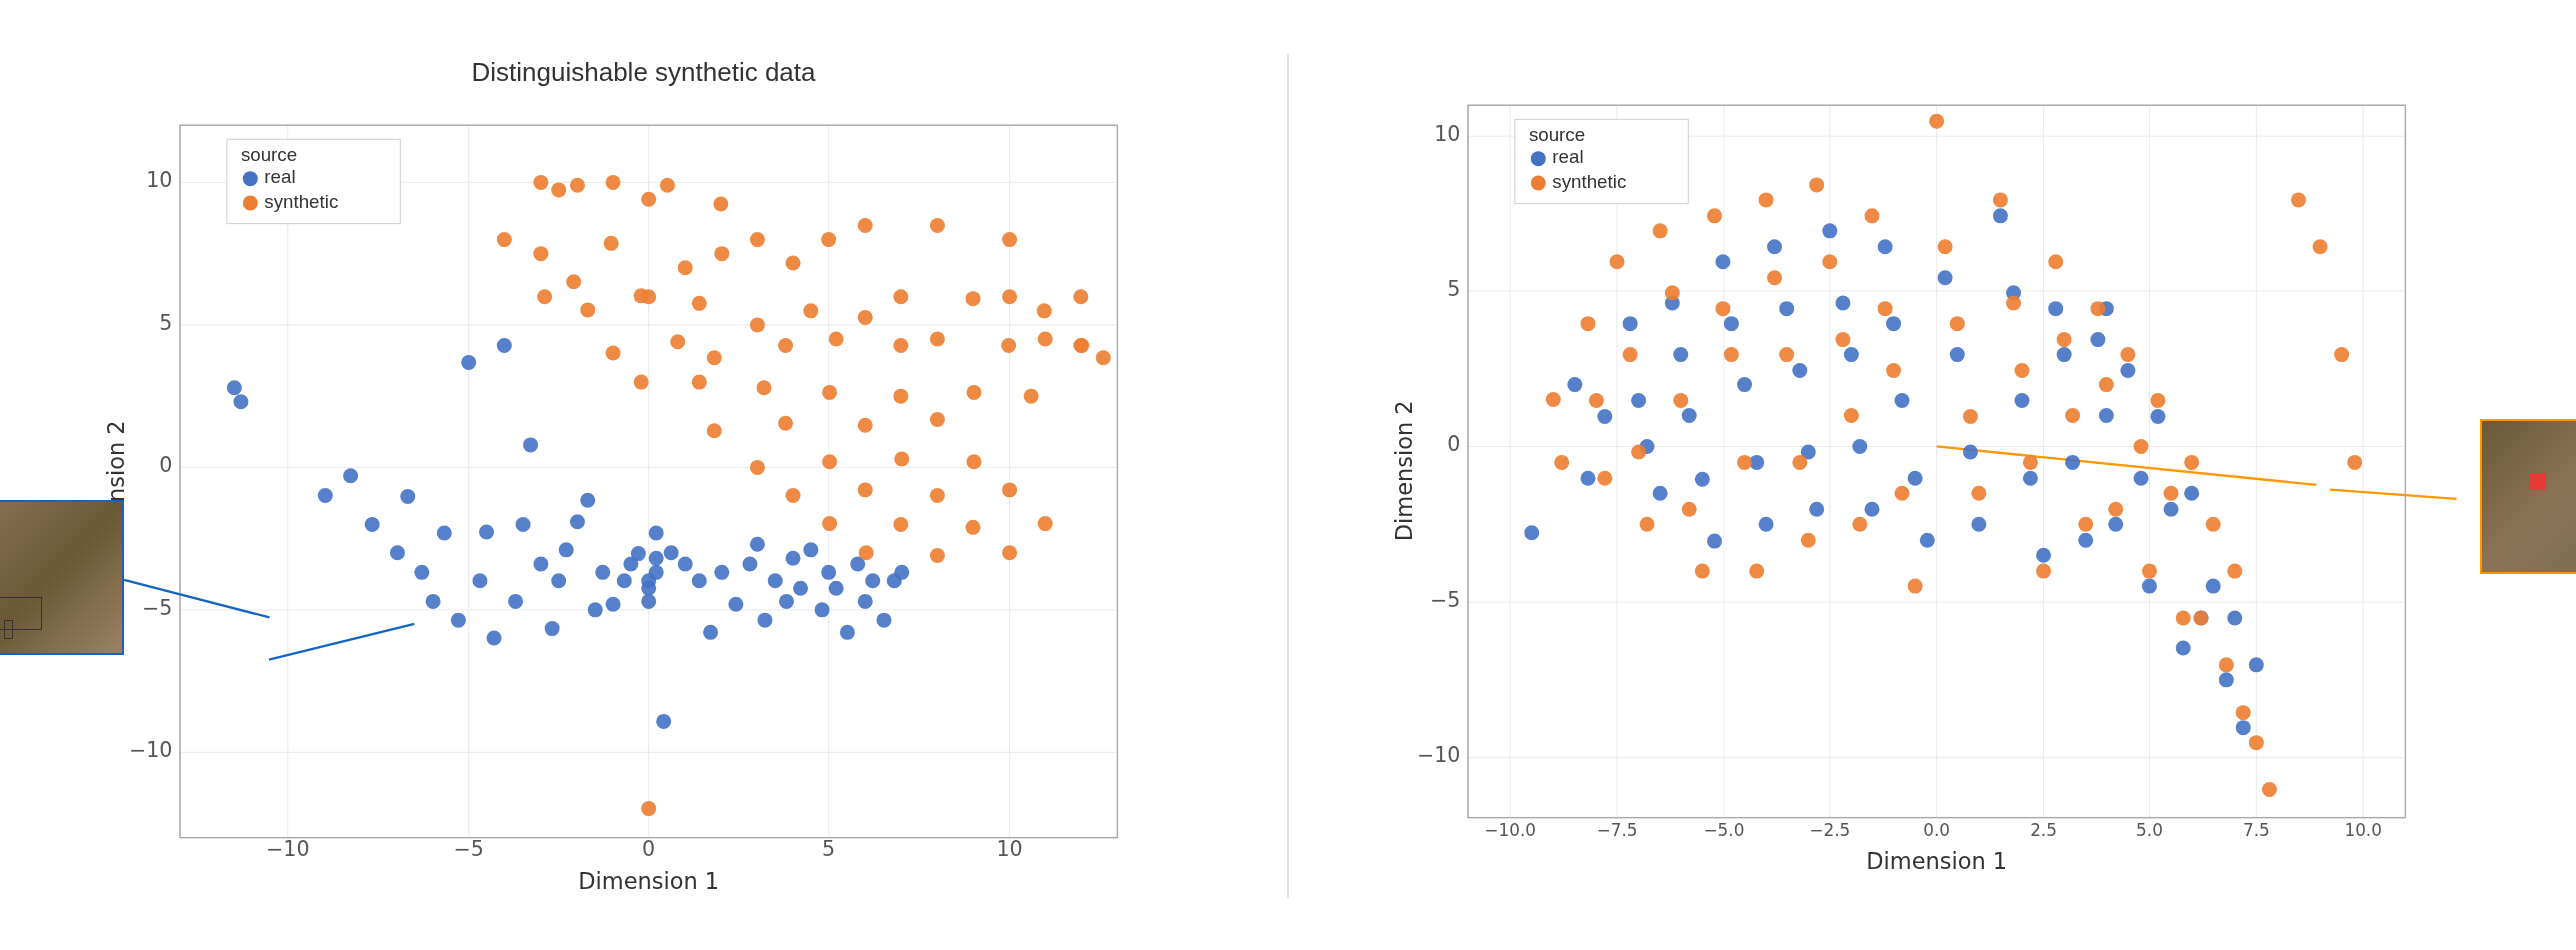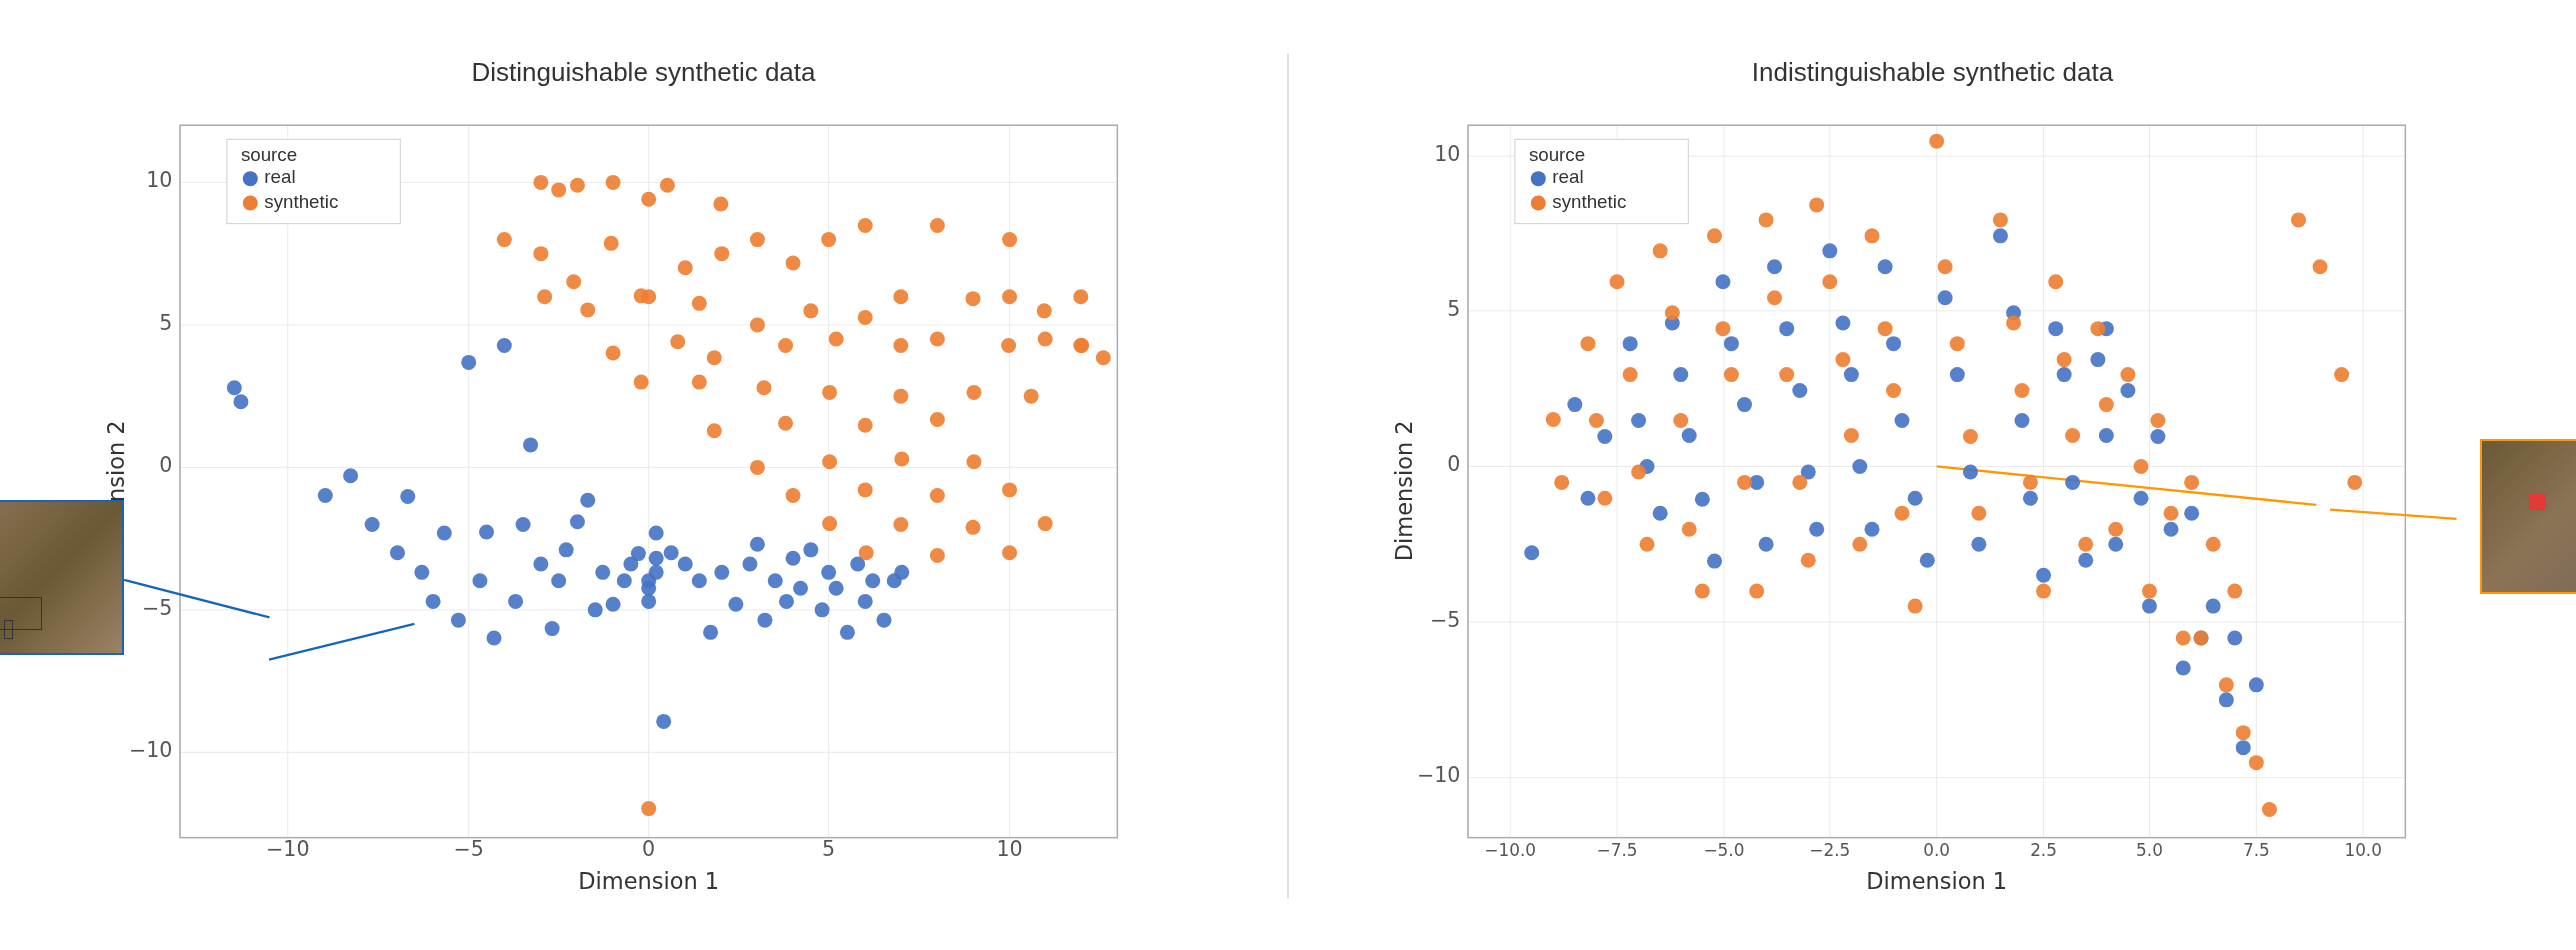--- a/index.html
+++ b/index.html
@@ -340,7 +340,6 @@
   <div class="divider"></div>
 
   <div class="chart-panel">
-    <div class="chart-title">Indistinguishable synthetic data</div>
     <div class="chart-area" style="width:1078px;height:797px;position:relative;">
       <svg class="plot" viewBox="0 0 1150 850" xmlns="http://www.w3.org/2000/svg">
 

